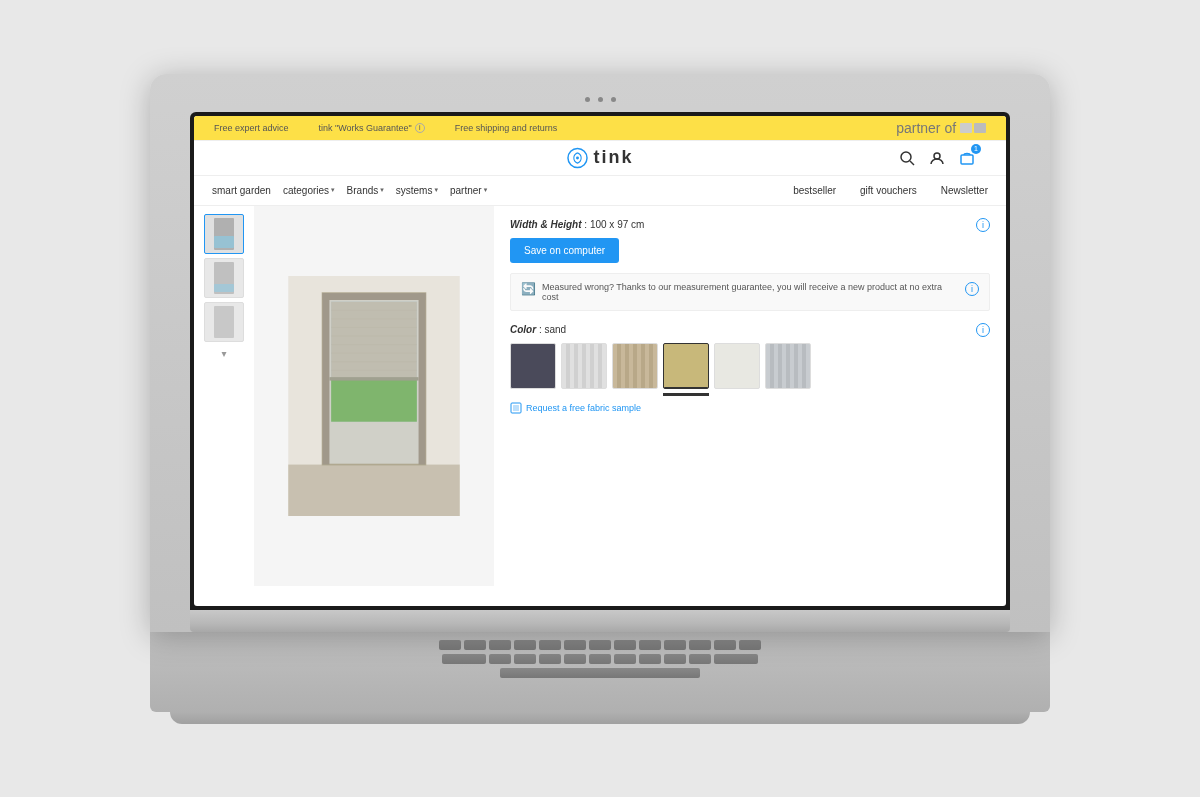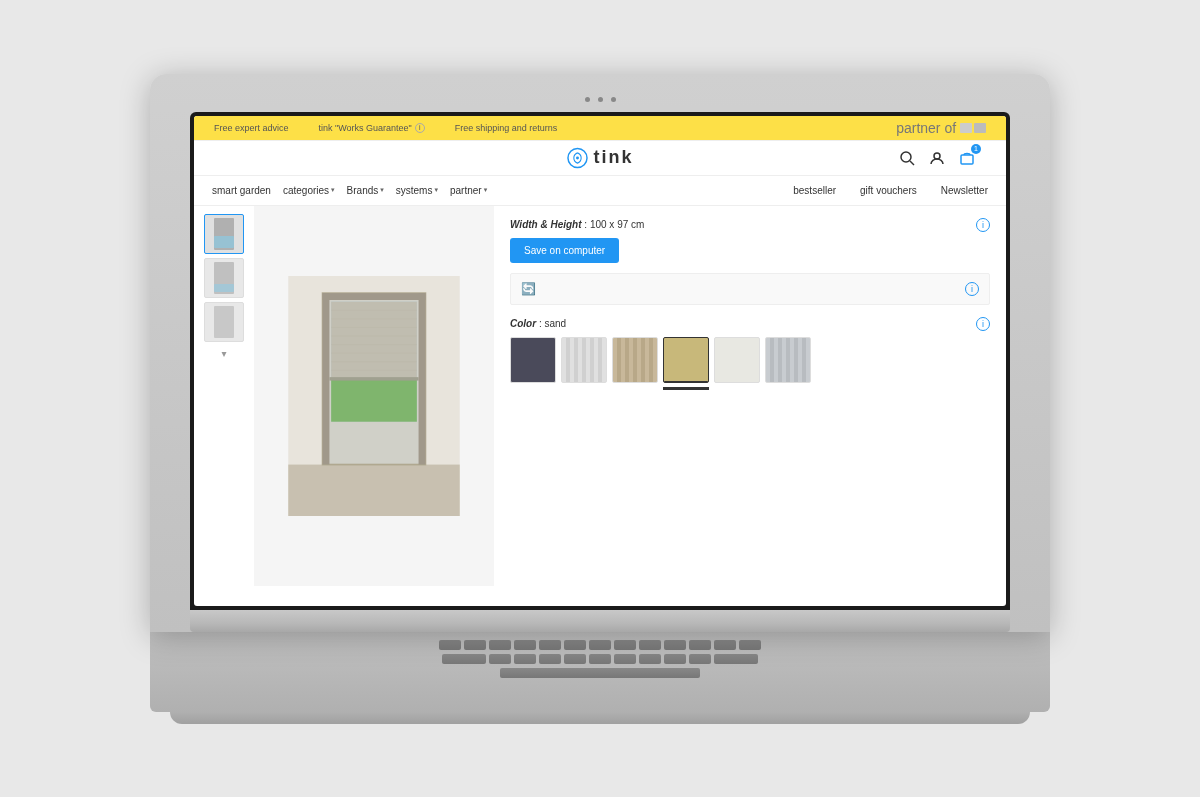--- a/index.html
+++ b/index.html
@@ -591,6 +591,7 @@
 
                 <div class="guarantee-box">
                   <span style="font-size:12px;">🔄</span>
+                  <span style="flex:1;">Measured wrong? Thanks to our measurement guarantee, you will receive a new product at no extra cost</span>
                   <span class="info-icon">i</span>
                 </div>
               </div>

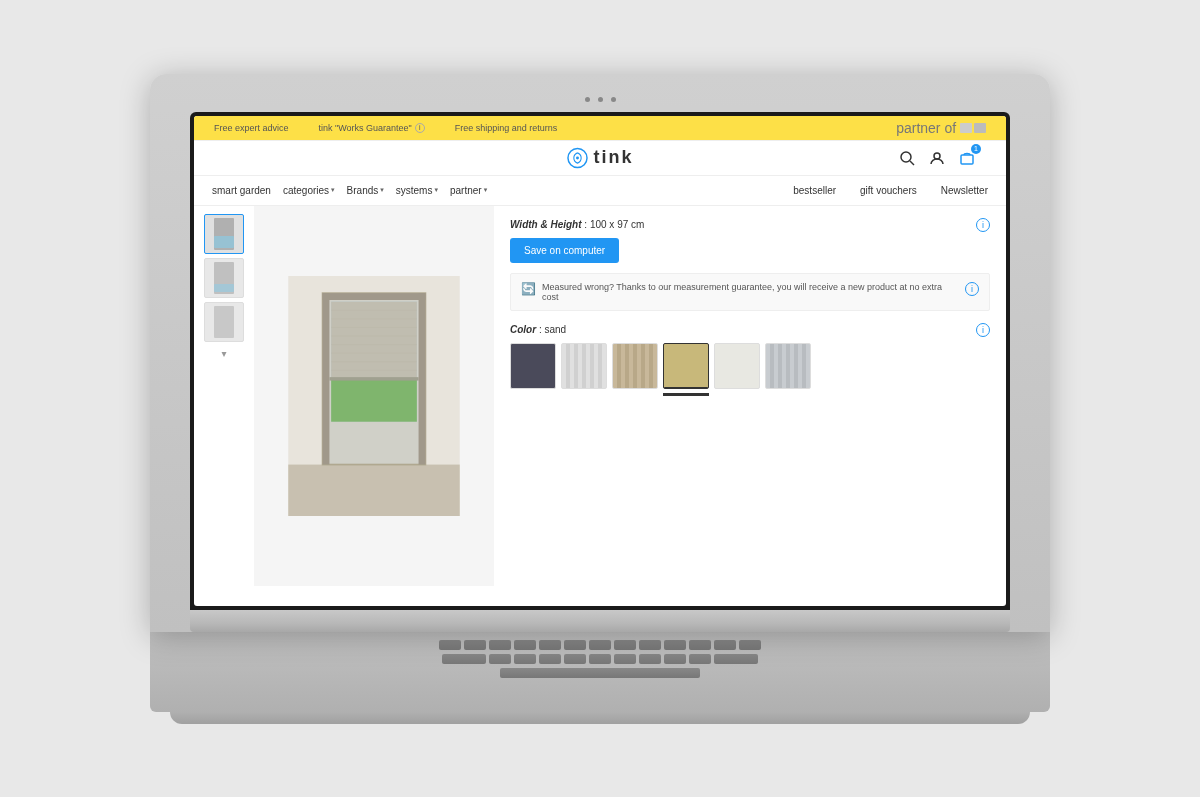--- a/index.html
+++ b/index.html
@@ -628,6 +628,13 @@
 
                 <div style="width:46px; height:3px; background:#333; margin-top:2px; margin-left:calc(3 * (46px + 5px));"></div>
 
+                <div class="fabric-sample-link">
+                  <svg width="12" height="12" viewBox="0 0 12 12">
+                    <rect x="1" y="1" width="10" height="10" rx="1" fill="none" stroke="#2196F3" stroke-width="1"></rect>
+                    <rect x="3" y="3" width="6" height="6" rx="0.5" fill="#2196F3" opacity="0.3"></rect>
+                  </svg>
+                  <span>Request a free fabric sample</span>
+                </div>
               </div>
 
             </div>

